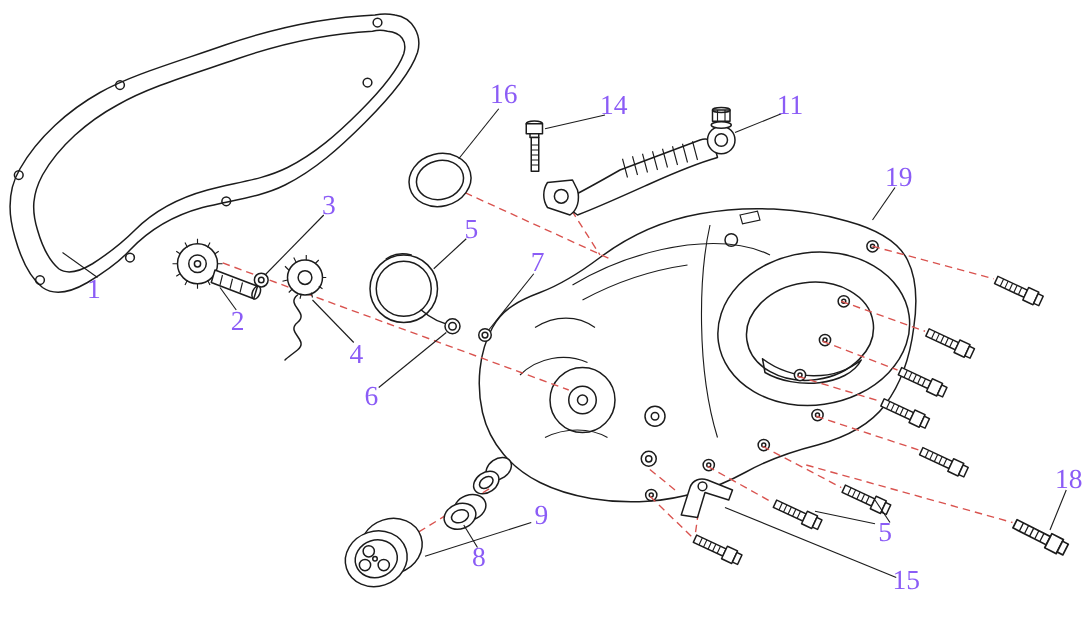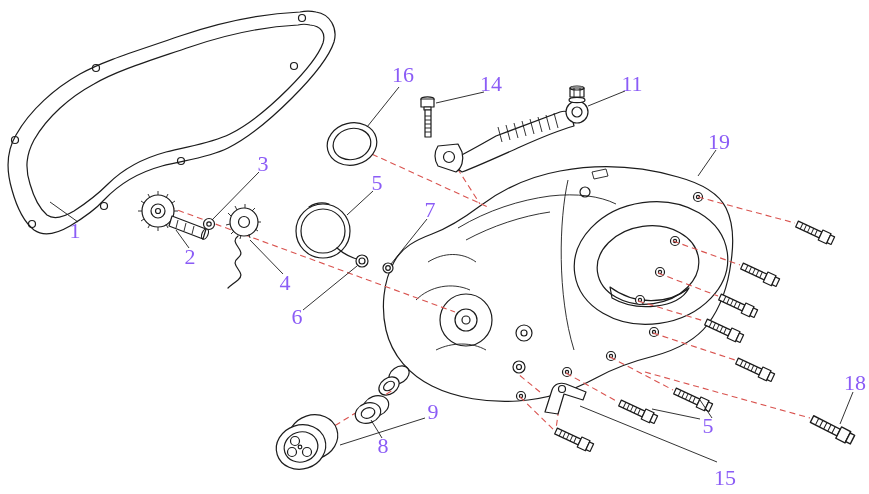--- a/index.html
+++ b/index.html
@@ -257,7 +257,7 @@
 <div class="callout" style="left:719px;top:142px">19</div>
 <div class="callout" style="left:632px;top:84px">11</div>
 <div class="callout" style="left:491px;top:84px">14</div>
-<div class="callout" style="left:725px;top:478px">15</div>
+<div class="callout" style="left:725px;top:464px">15</div>
 <div class="callout" style="left:403px;top:75px">16</div>
 
 </div>

